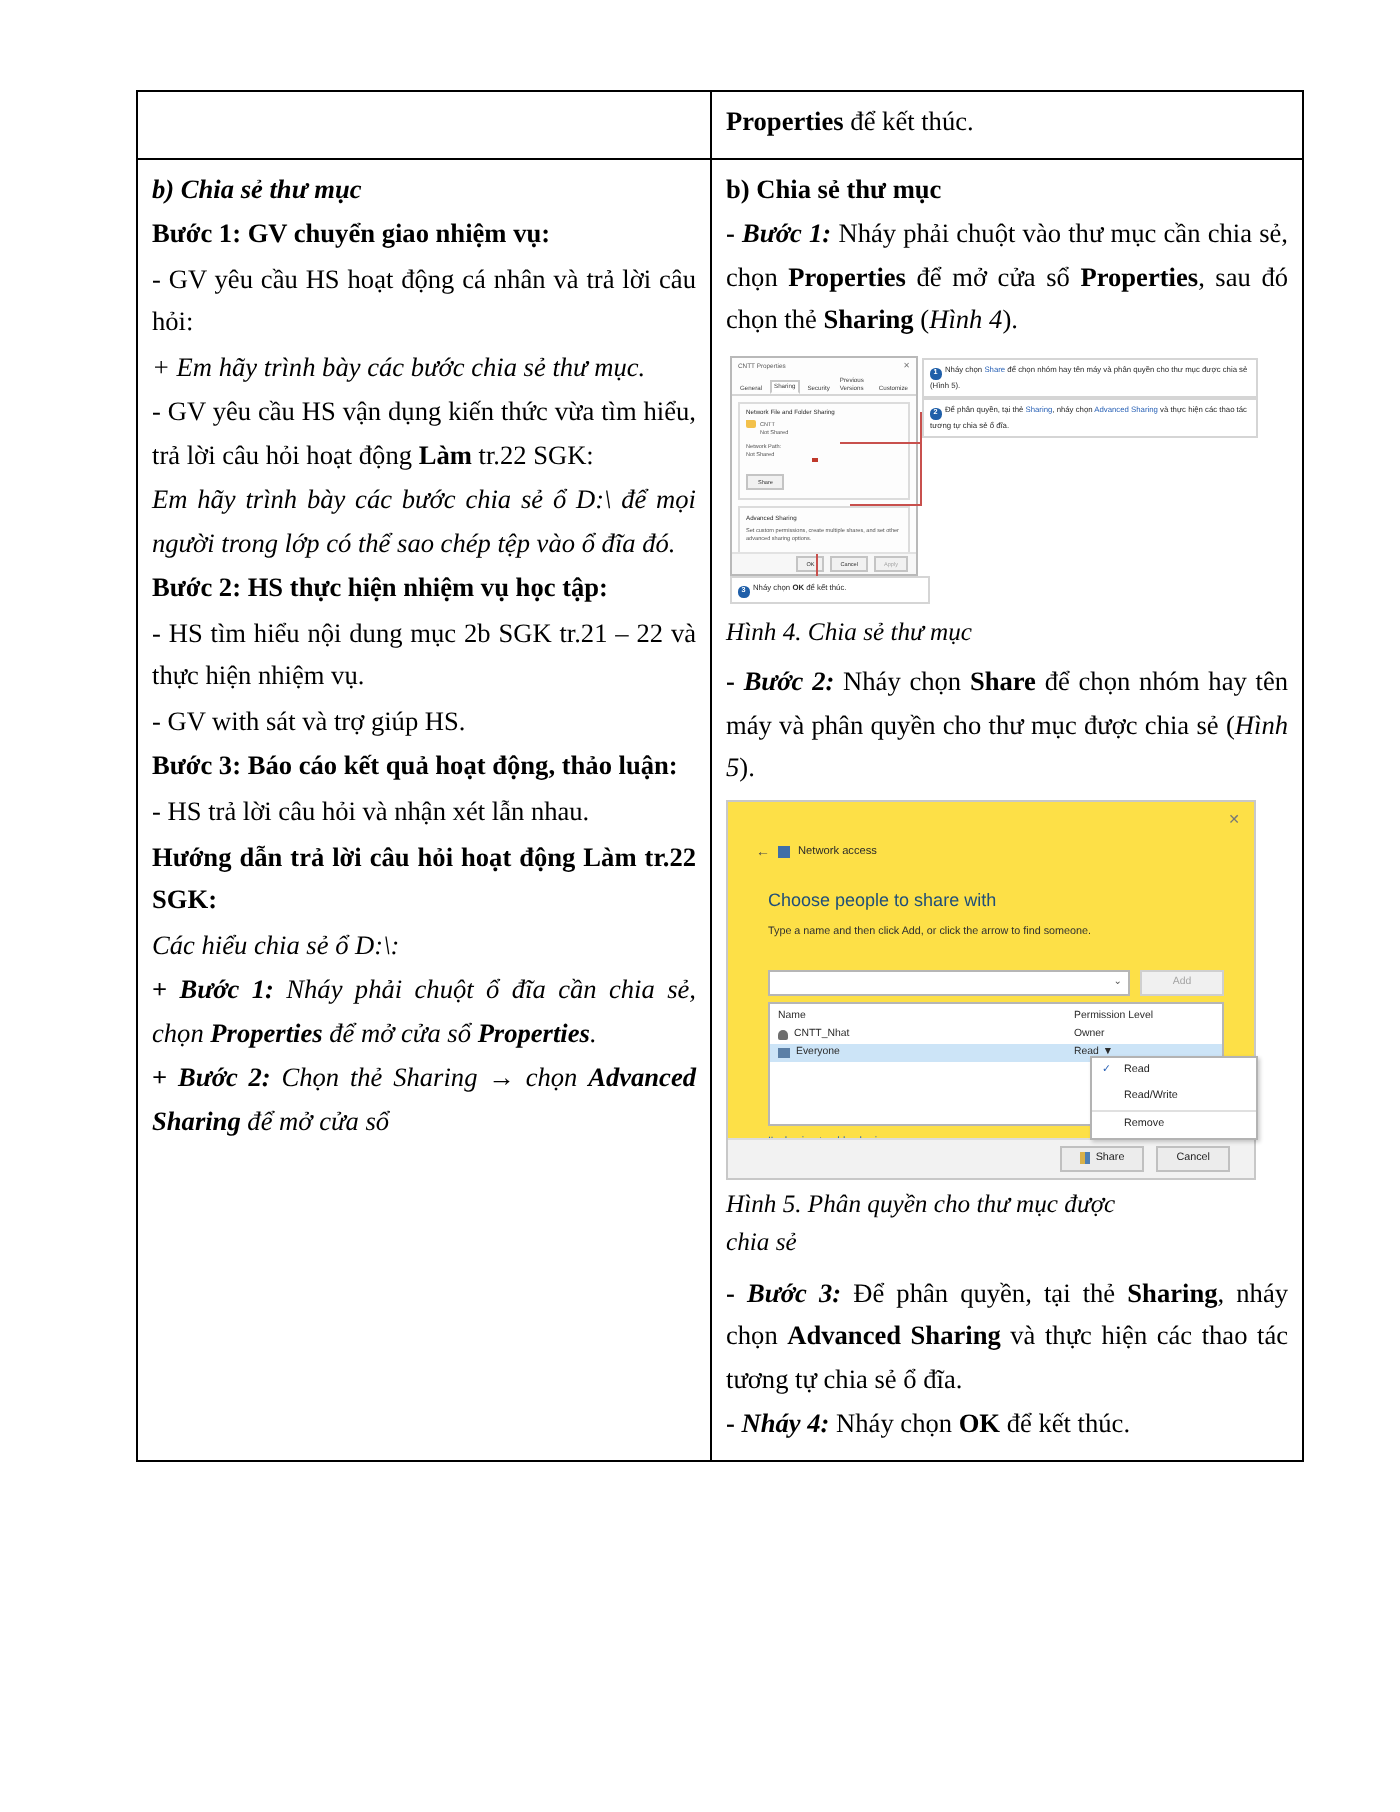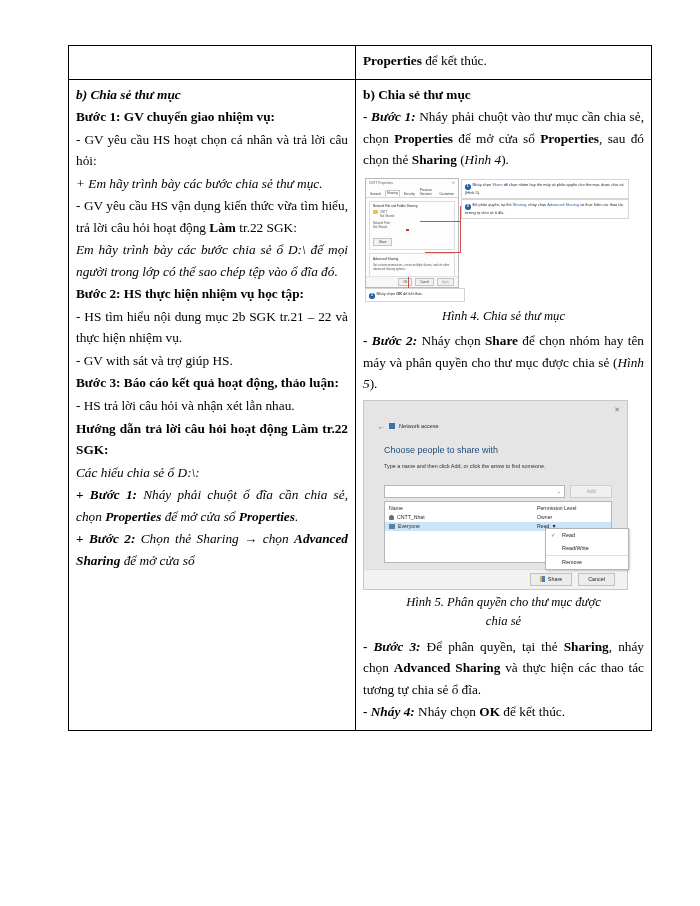--- a/index.html
+++ b/index.html
@@ -182,7 +182,7 @@
       <td class="col-left">
         <p class="bi">b) Chia sẻ thư mục</p>
         <p class="b">Bước 1: GV chuyển giao nhiệm vụ:</p>
-        <p class="jt">- GV yêu cầu HS hoạt chọn cá nhân và trả lời câu hỏi:</p>
+        <p class="jt">- GV yêu cầu HS hoạt động cá nhân và trả lời câu hỏi:</p>
         <p class="jt i">+ Em hãy trình bày các bước chia sẻ thư mục.</p>
         <p class="jt"><span>- GV yêu cầu HS vận dụng kiến thức vừa tìm hiểu, trả lời câu hỏi hoạt động </span><span class="b">Làm</span><span> tr.22 SGK:</span></p>
         <p class="jt i">Em hãy trình bày các bước chia sẻ ổ D:\ để mọi người trong lớp có thể sao chép tệp vào ổ đĩa đó.</p>

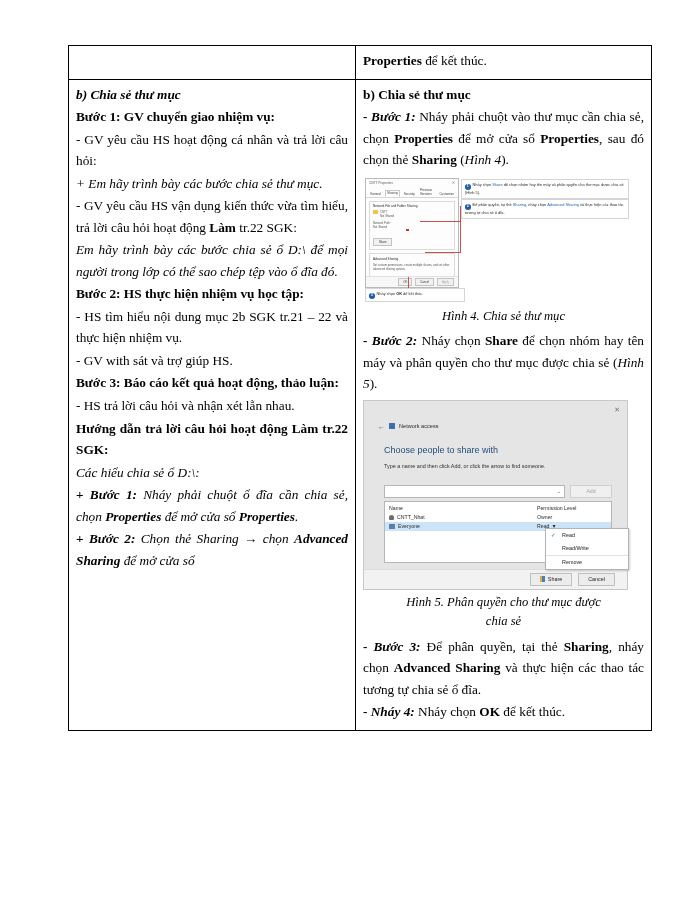--- a/index.html
+++ b/index.html
@@ -36,7 +36,7 @@
   
   .figure{margin:5px 0 4px 0;}
   .fig-cap{
-    font-style:italic;font-size:12.6px;text-align:center;
+    font-style:italic;font-size:12.6px;text-align:left;
     line-height:1.55;margin:3px 0 2px 0;
   }
 

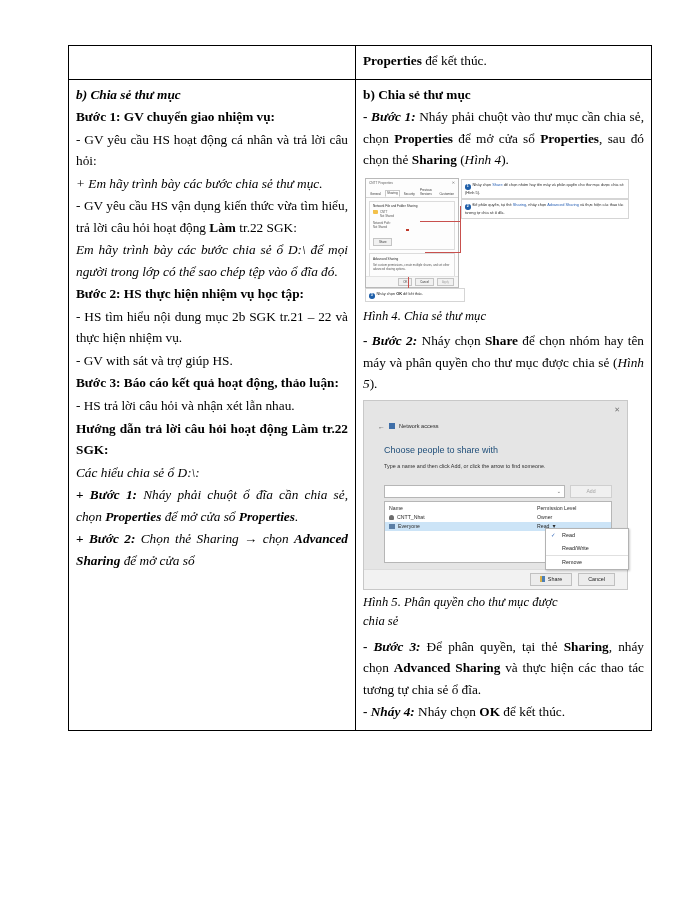--- a/index.html
+++ b/index.html
@@ -100,7 +100,7 @@
   
   .fig5{
     position:relative;width:265px;height:190px;
-    border:1px solid #c8c8c8;background:#e5e5e5;
+    border:1px solid #c8c8c8;background:#fde047;
     font-family:"Liberation Sans","DejaVu Sans",sans-serif;
     box-sizing:border-box;
   }

